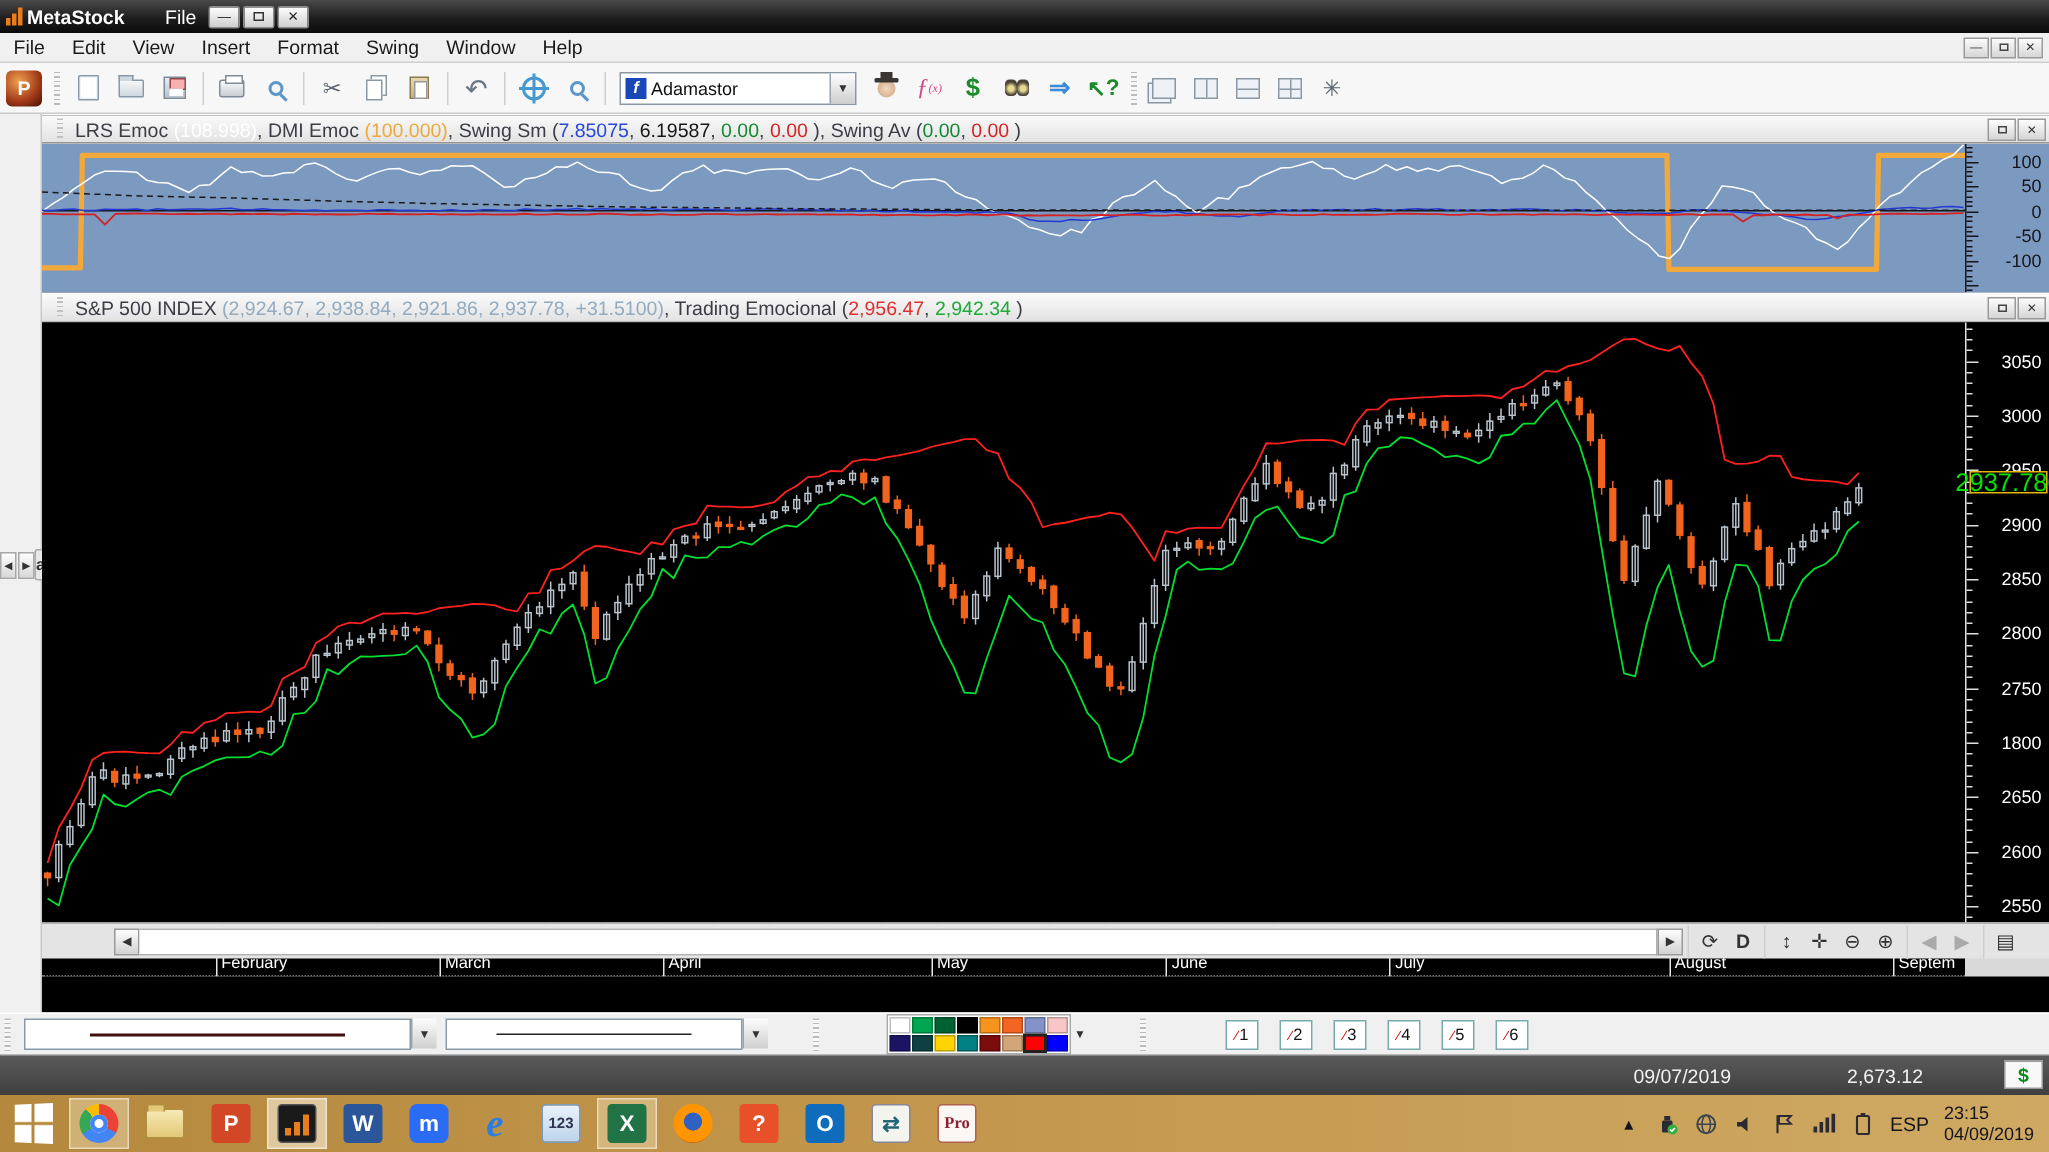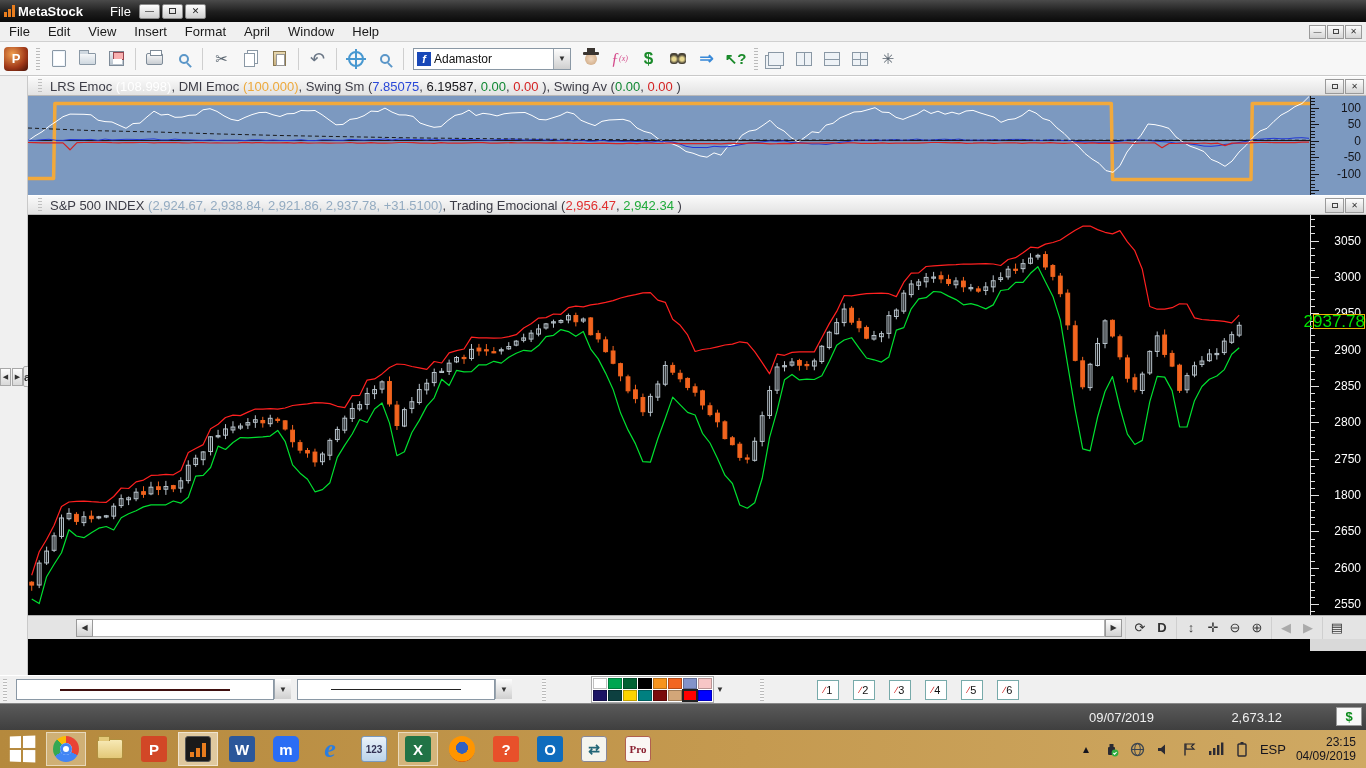--- a/index.html
+++ b/index.html
@@ -188,7 +188,7 @@
         <div class="menu-item">View</div>
         <div class="menu-item">Insert</div>
         <div class="menu-item">Format</div>
-        <div class="menu-item">April</div>
+        <div class="menu-item">Swing</div>
         <div class="menu-item">Window</div>
         <div class="menu-item">Help</div>
       </div>

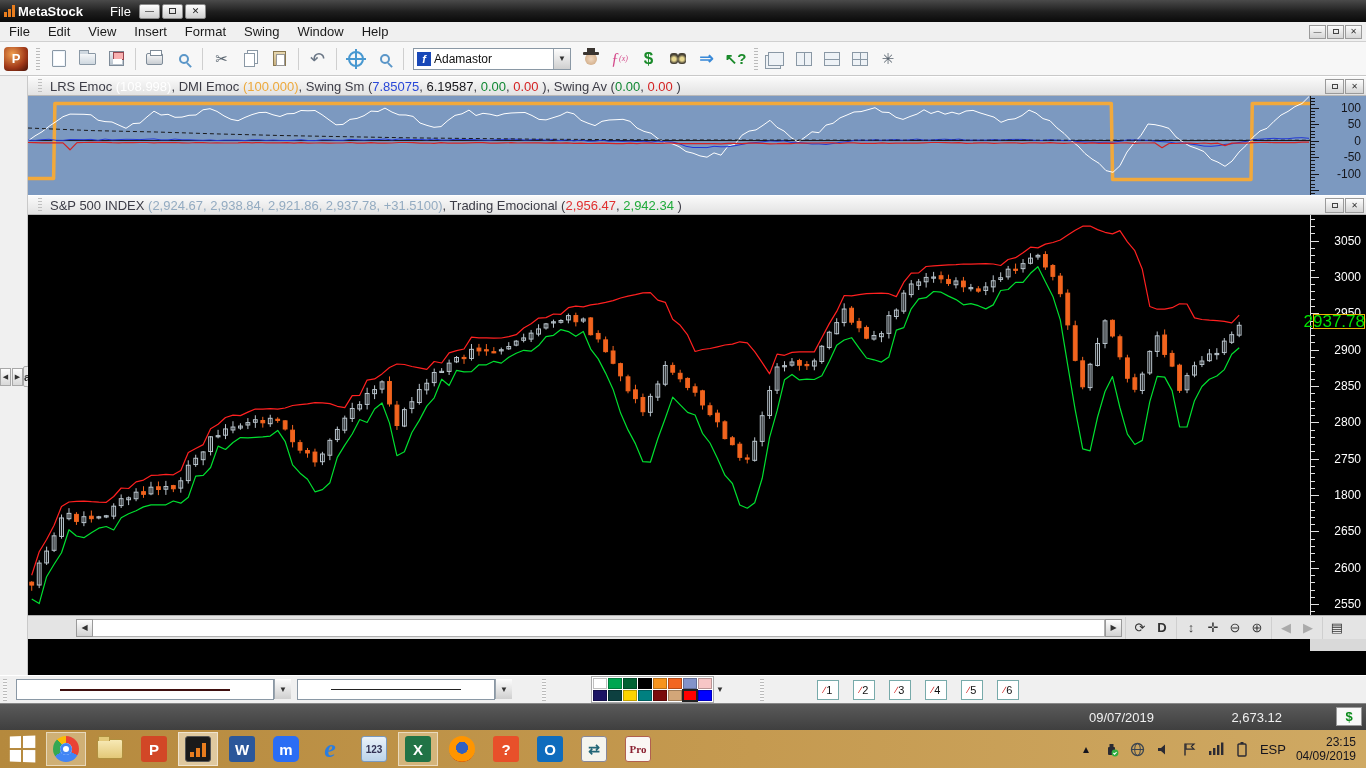--- a/index.html
+++ b/index.html
@@ -863,6 +863,24 @@
               <div class="dax-sep" style="left: 1270.8px; height: 19px;"></div>
               <div class="dax-lbl" style="left: 1273.8px; top: 3px;">9</div>
             </div>
+          <div id="dax-row2" class="dax-row">
+              <div class="dax-sep" style="left: 115.5px; height: 16px;"></div>
+              <div class="dax-lbl" style="left: 119.5px; top: 1px;">February</div>
+              <div class="dax-sep" style="left: 264.6px; height: 16px;"></div>
+              <div class="dax-lbl" style="left: 268.6px; top: 1px;">March</div>
+              <div class="dax-sep" style="left: 413.7px; height: 16px;"></div>
+              <div class="dax-lbl" style="left: 417.7px; top: 1px;">April</div>
+              <div class="dax-sep" style="left: 592.6px; height: 16px;"></div>
+              <div class="dax-lbl" style="left: 596.6px; top: 1px;">May</div>
+              <div class="dax-sep" style="left: 749.1px; height: 16px;"></div>
+              <div class="dax-lbl" style="left: 753.1px; top: 1px;">June</div>
+              <div class="dax-sep" style="left: 898.1px; height: 16px;"></div>
+              <div class="dax-lbl" style="left: 902.1px; top: 1px;">July</div>
+              <div class="dax-sep" style="left: 1084.5px; height: 16px;"></div>
+              <div class="dax-lbl" style="left: 1088.5px; top: 1px;">August</div>
+              <div class="dax-sep" style="left: 1233.6px; height: 16px;"></div>
+              <div class="dax-lbl" style="left: 1237.6px; top: 1px;">Septem</div>
+            </div>
         </div>
       </div>
 

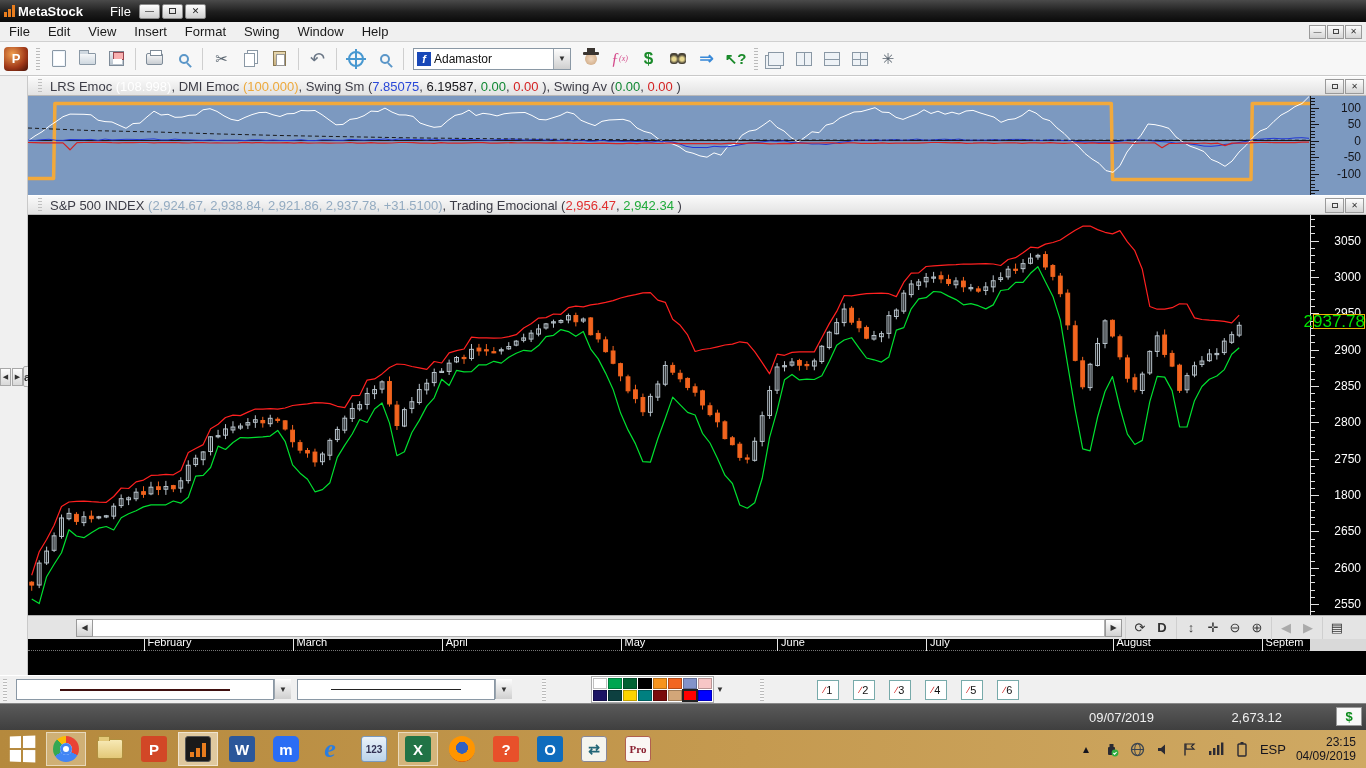--- a/index.html
+++ b/index.html
@@ -154,7 +154,7 @@
 .ic-pro{background:#faf7f4;border:1px solid #b06050;color:#8a2030;font-size:11px;font-family:"Liberation Serif",serif}
 #tray{margin-left:auto;display:flex;align-items:center;gap:10px;padding-right:10px;color:#14141e}
 #tray .tray-ic{display:flex;align-items:center;justify-content:center;width:16px;height:16px}
-#clockbox{text-align:right;font-size:12px;line-height:14px}
+#clockbox{font-size:12px;line-height:14px}
 svg{display:block}
 </style>
 </head>

